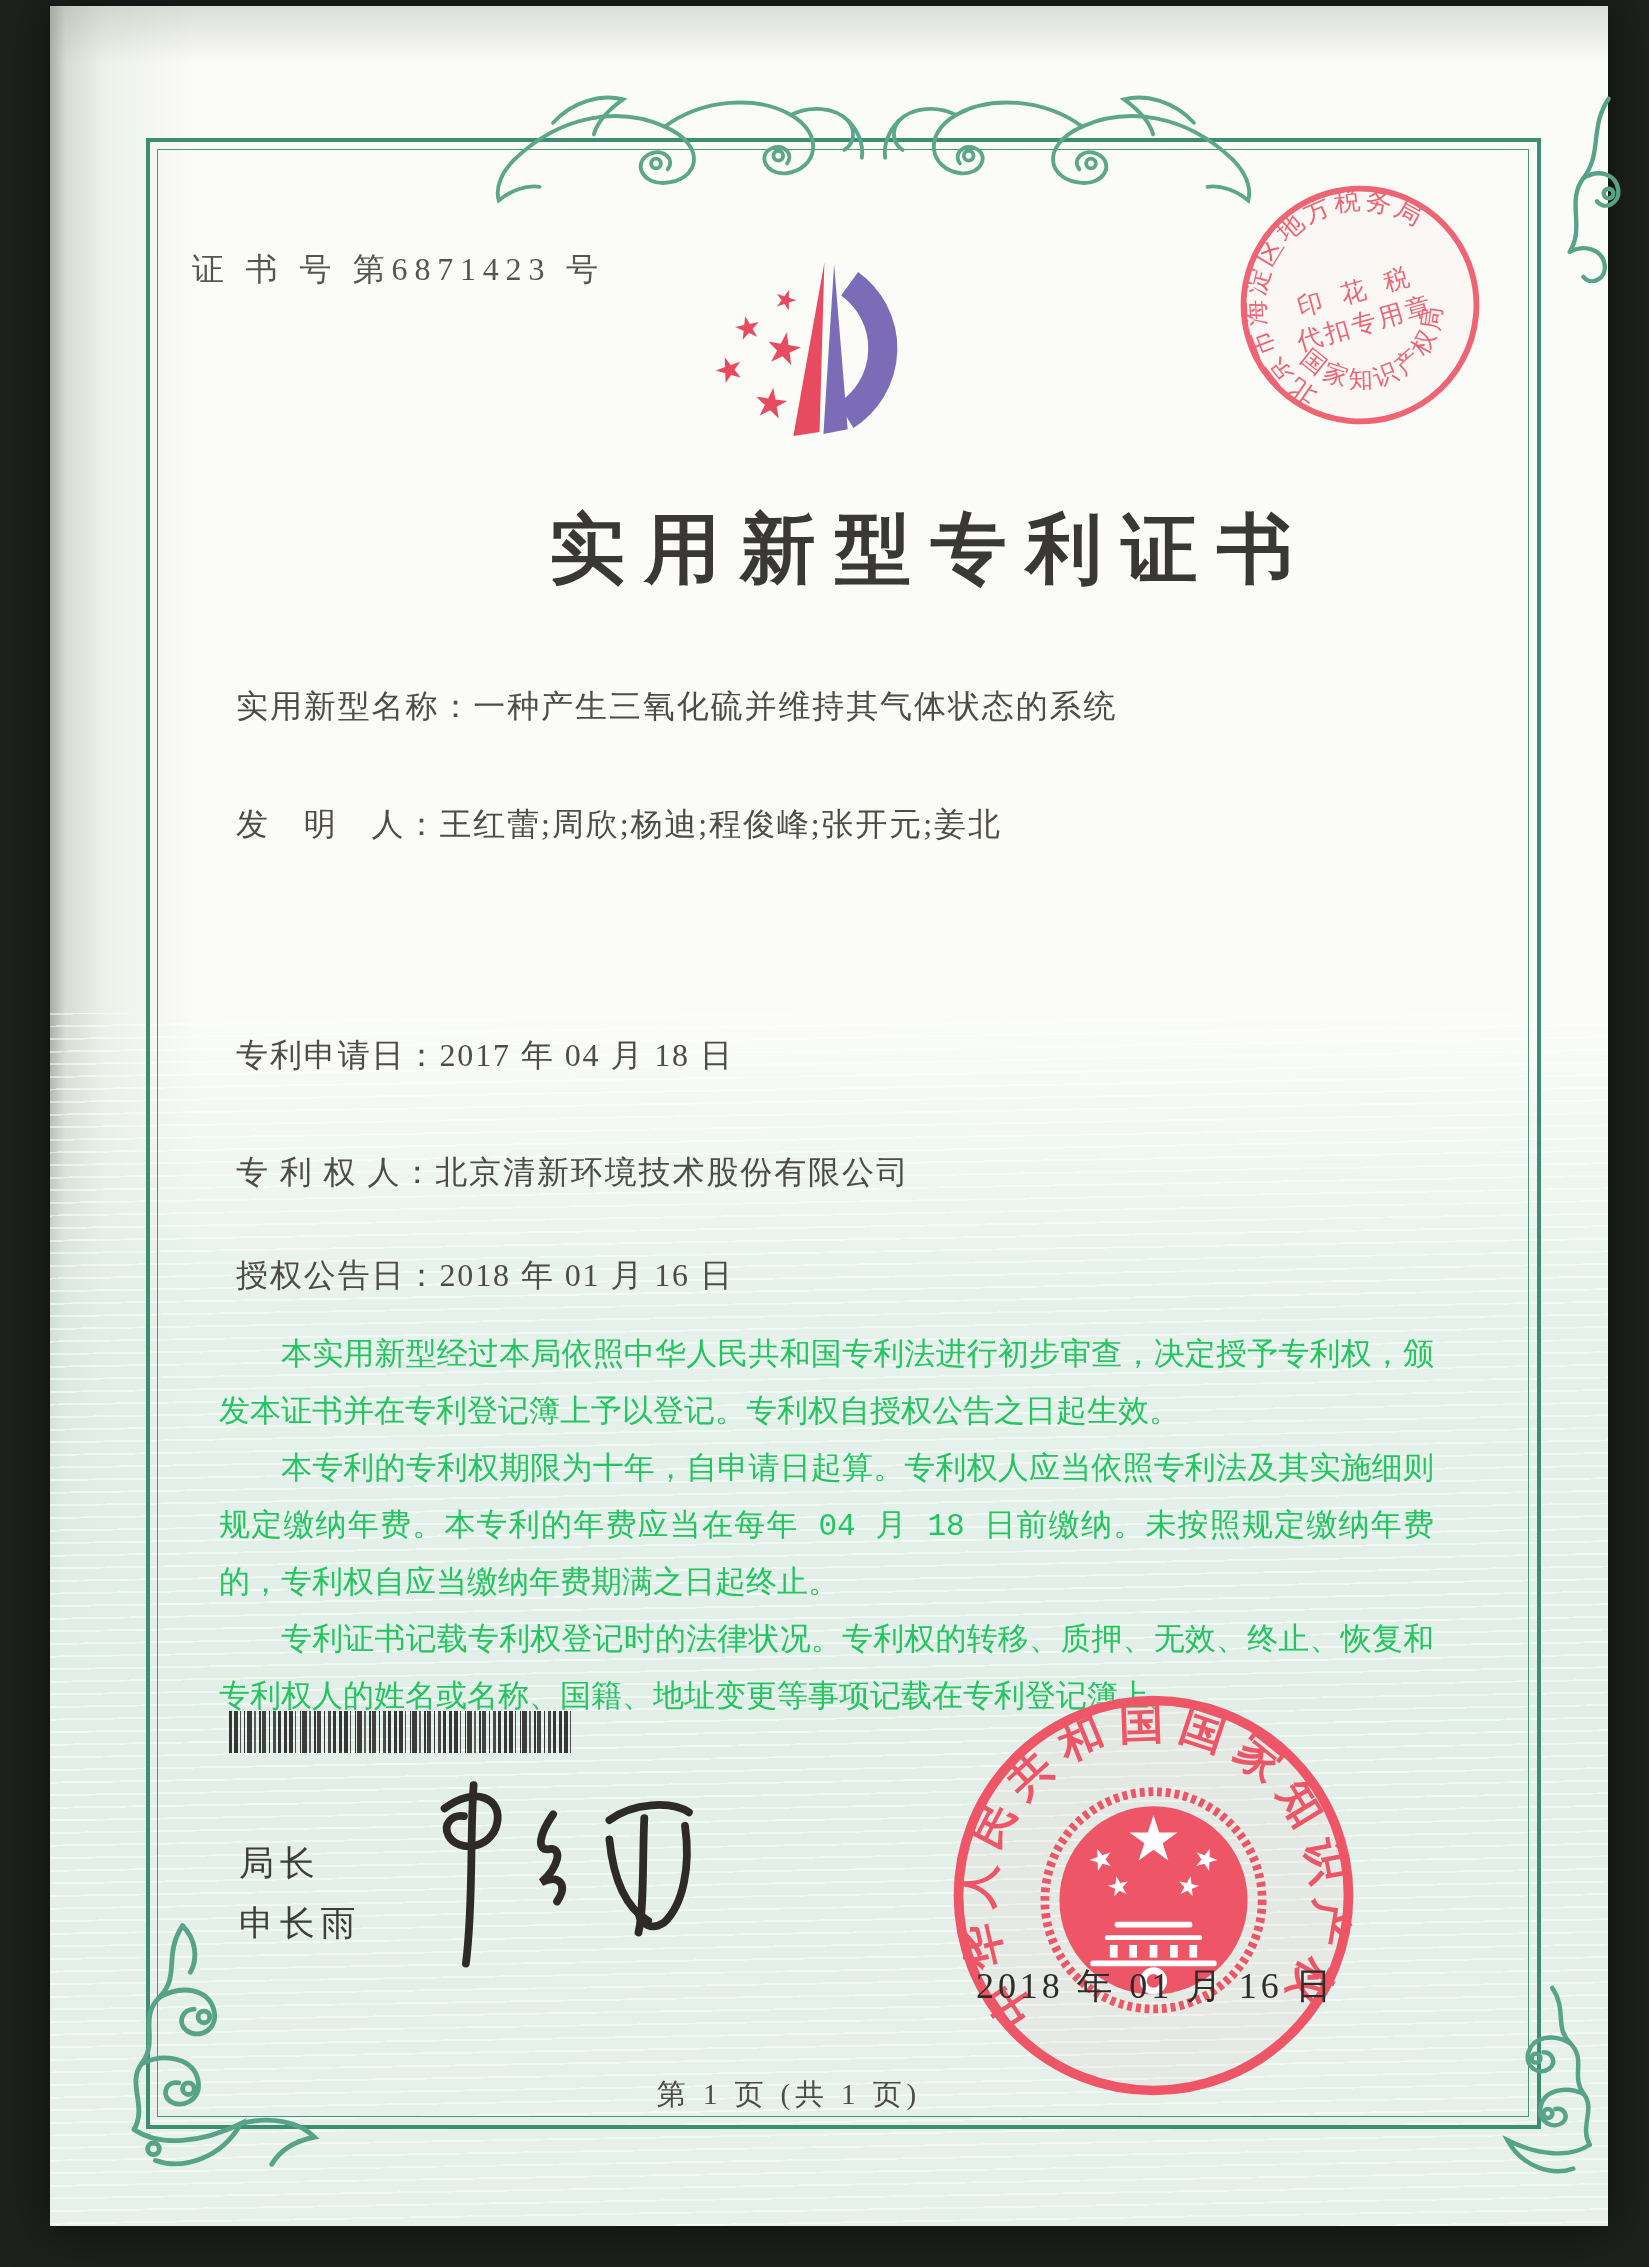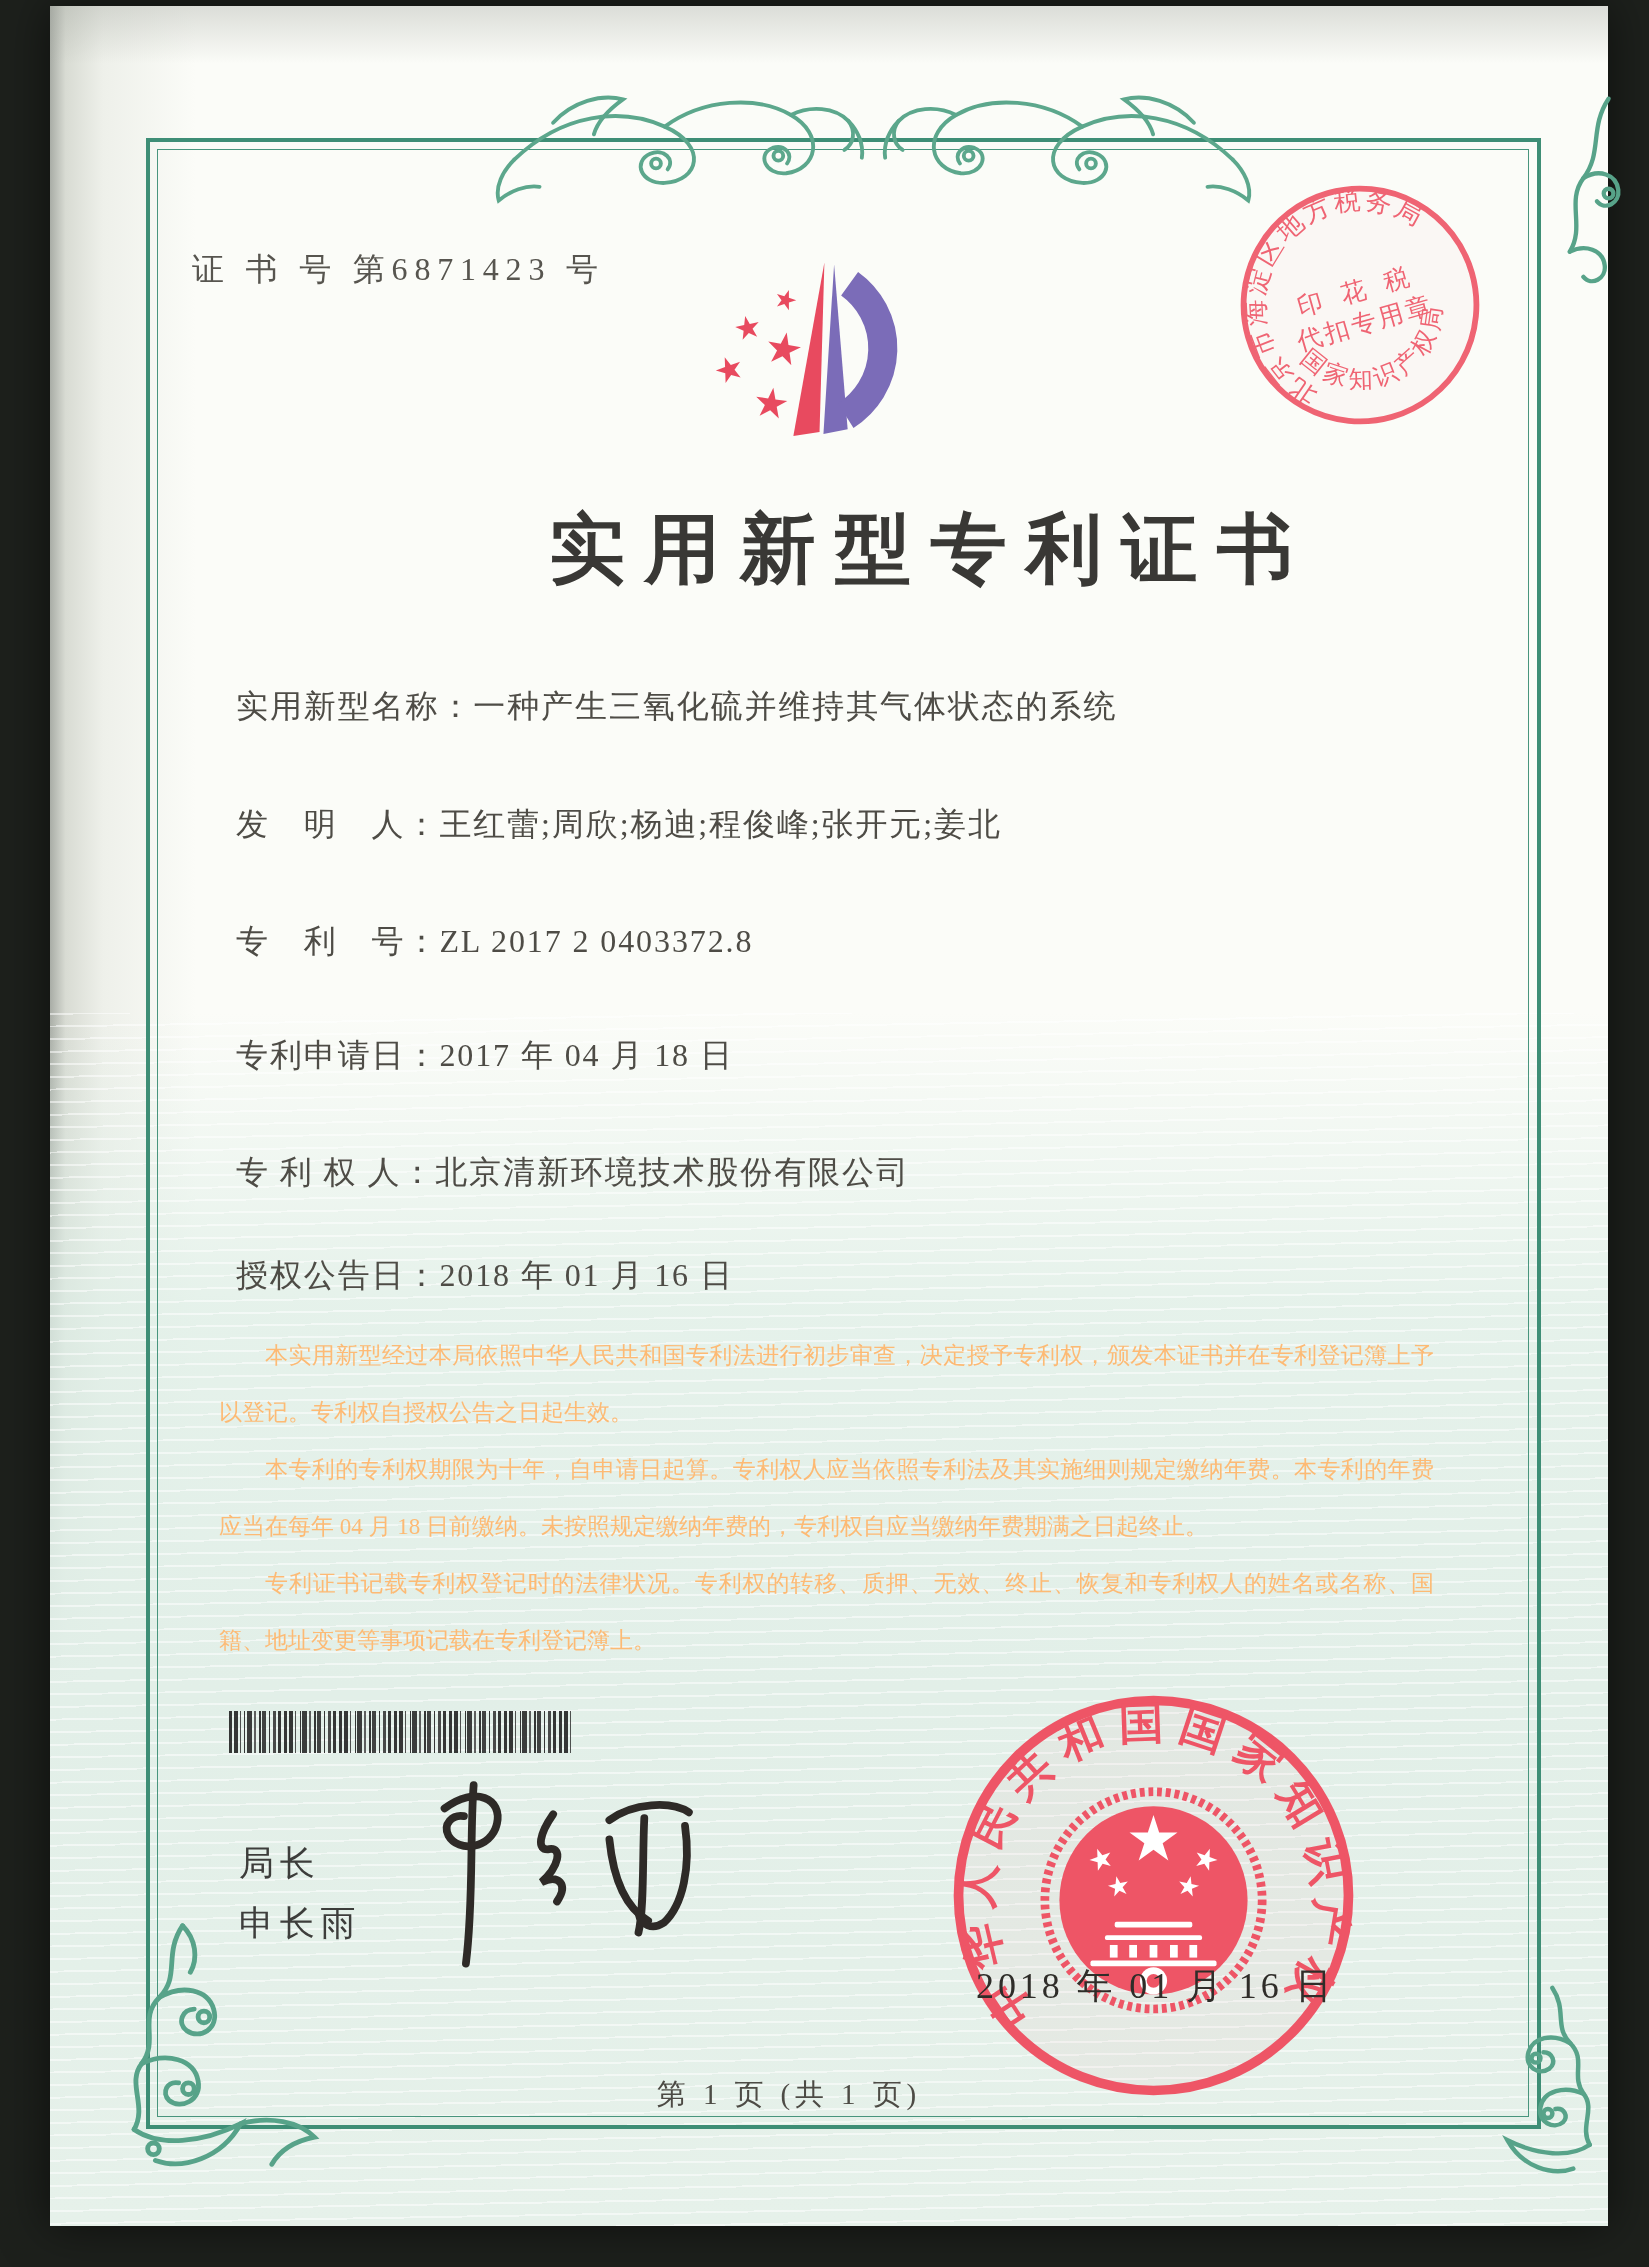--- a/index.html
+++ b/index.html
@@ -208,7 +208,6 @@
 
   <div class="field f1"><span>发　明　人：</span><span>王红蕾;周欣;杨迪;程俊峰;张开元;姜北</span></div>
   <div class="field f0"><span>实用新型名称：</span><span>一种产生三氧化硫并维持其气体状态的系统</span></div>
-  <div class="field f2"><span>专　利　号：</span><span>ZL 2017 2 0403372.8</span></div>
   <div class="field f3"><span>专利申请日：</span><span>2017 年 04 月 18 日</span></div>
   <div class="field f4"><span>专 利 权 人：</span><span>北京清新环境技术股份有限公司</span></div>
   <div class="field f5"><span>授权公告日：</span><span>2018 年 01 月 16 日</span></div>

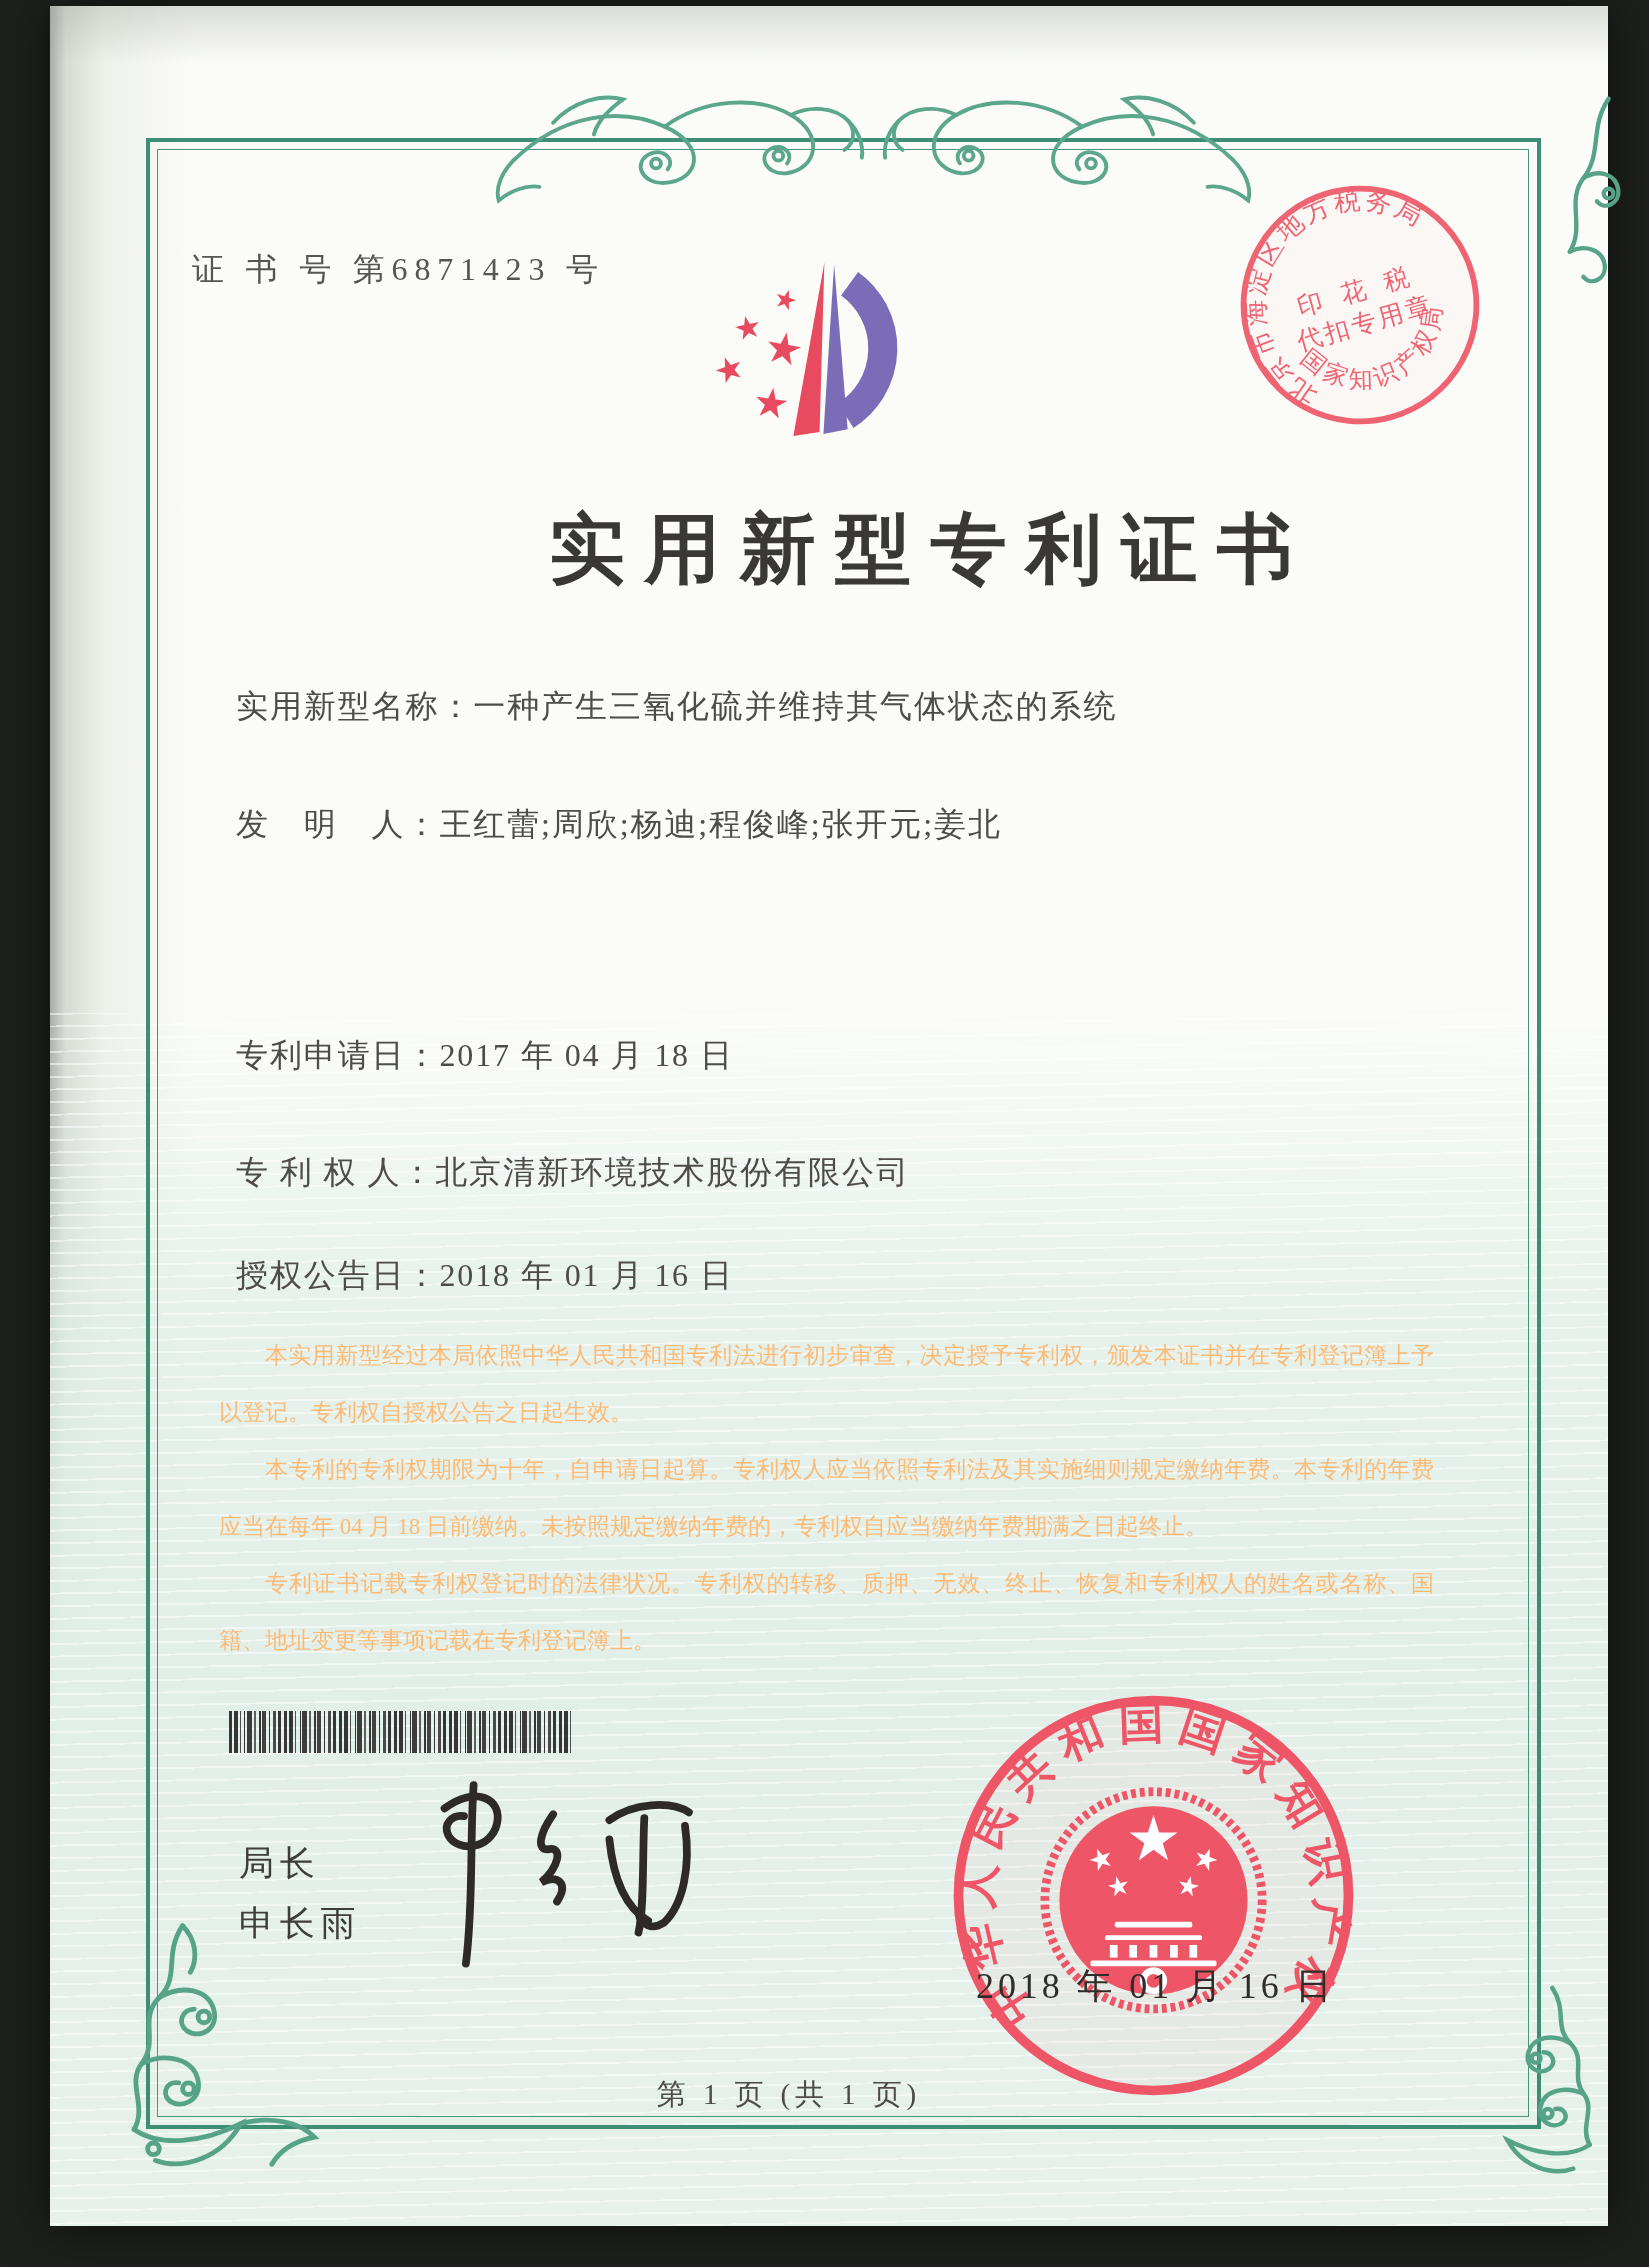--- a/index.html
+++ b/index.html
@@ -67,7 +67,7 @@
 
   .body-text{
     position:absolute;left:219px;top:1327px;width:1215px;
-    font-size:23px;line-height:57px;color:#fdba74;text-align:justify;
+    font-size:31px;line-height:57px;color:#22c55e;text-align:justify;font-family:Liberation Mono, monospace;
   }
   .body-text p{margin:0;text-indent:2em;}
 

